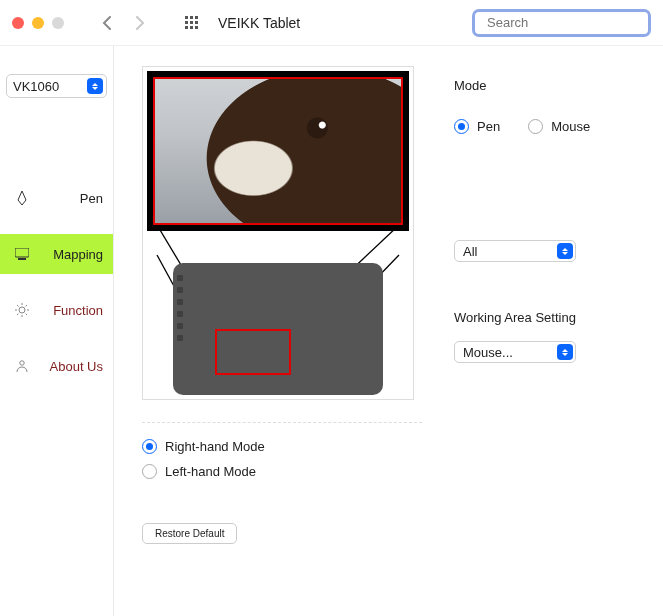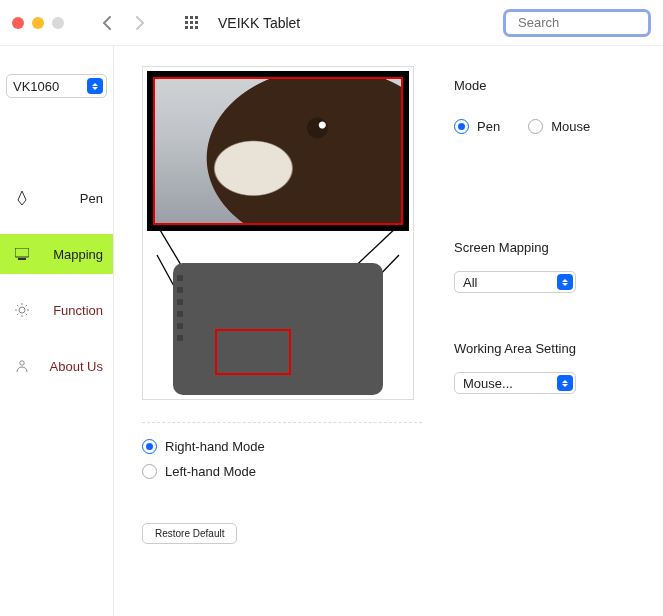--- a/index.html
+++ b/index.html
@@ -14,7 +14,7 @@
 .grid-icon{display:grid;grid-template-columns:repeat(3,3px);grid-auto-rows:3px;gap:2px}
 .grid-icon span{background:#555;width:3px;height:3px}
 .title{font-weight:400;font-size:14px;margin-left:6px}
-.search{margin-left:auto;display:flex;align-items:center;border:3px solid #8fa9e8;border-radius:7px;padding:2px 8px;width:148px;height:28px;background:#fff}
+.search{margin-left:auto;display:flex;align-items:center;border:3px solid #8fa9e8;border-radius:7px;padding:2px 8px;width:179px;height:28px;background:#fff}
 .search input{border:none;outline:none;flex:1;font-size:13px;color:#777;background:transparent}
 .search svg{margin-right:4px}
 .content{display:flex;height:570px}

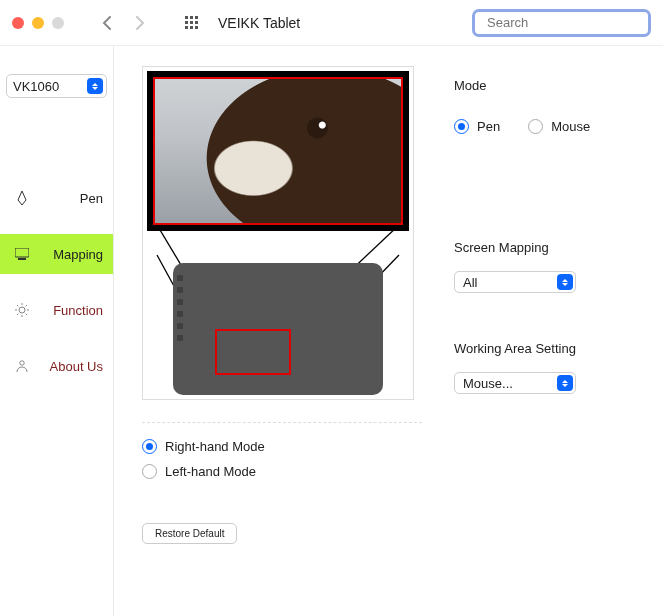--- a/index.html
+++ b/index.html
@@ -206,7 +206,6 @@
         </div>
       </div>
 
-      <div class="sect-label">Screen Mapping</div>
       <div class="dropdown">
         <span>All</span>
         <div class="dd-arrows"></div>

